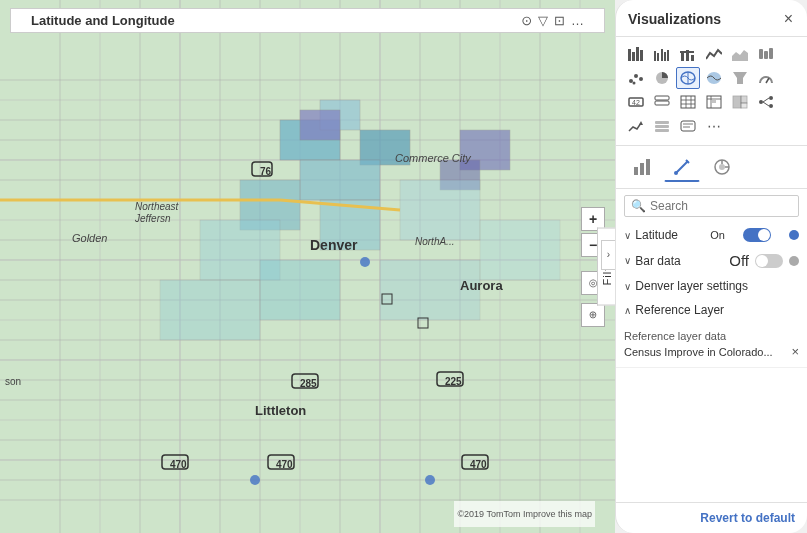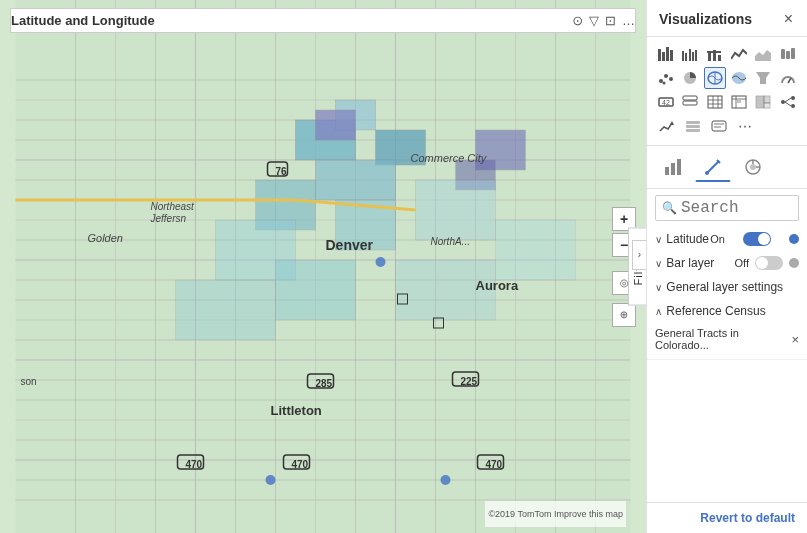--- a/index.html
+++ b/index.html
@@ -28,7 +28,7 @@
       right: 10px;
       background: white;
       border: 1px solid #ccc;
-      padding: 4px 0;
+      padding: 4px 20px;
       display: flex;
       align-items: center;
       justify-content: space-between;

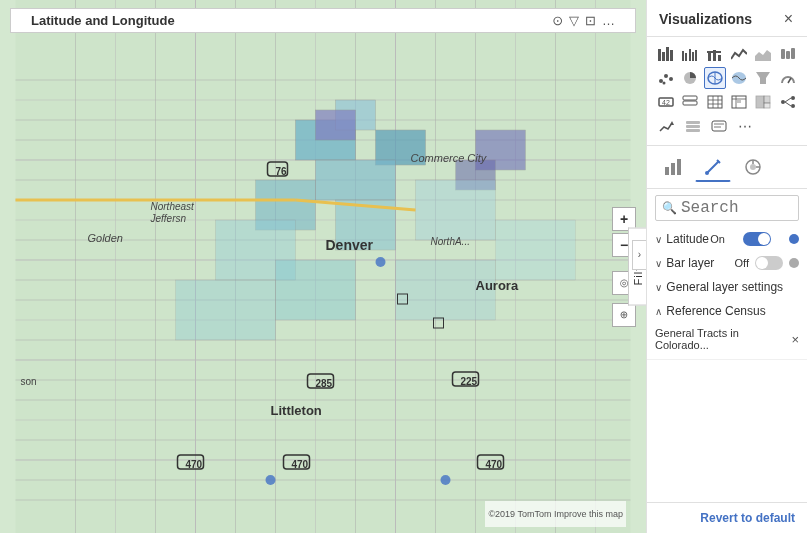--- a/index.html
+++ b/index.html
@@ -96,12 +96,13 @@
 
     
     .right-panel {
-      width: 161px;
+      width: 192px;
       background: white;
       border-left: 1px solid #e0e0e0;
       display: flex;
       flex-direction: column;
       overflow: hidden;
+      border-radius: 18px;
     }
 
     .panel-header {

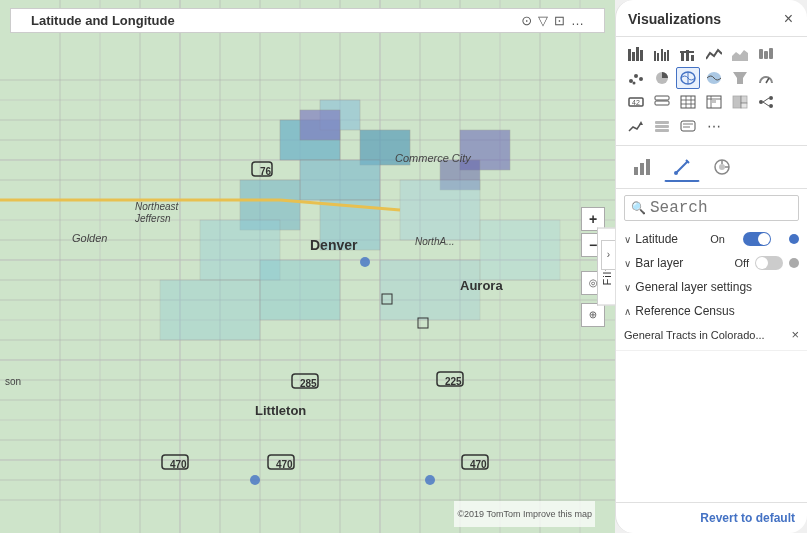--- a/index.html
+++ b/index.html
@@ -196,11 +196,10 @@
     .search-input {
       border: none;
       outline: none;
-      font-size: 16px;
+      font-size: 12px;
       color: #000000;
       width: 100%;
       background: transparent;
-      font-family: Liberation Mono, monospace;
     }
 
     

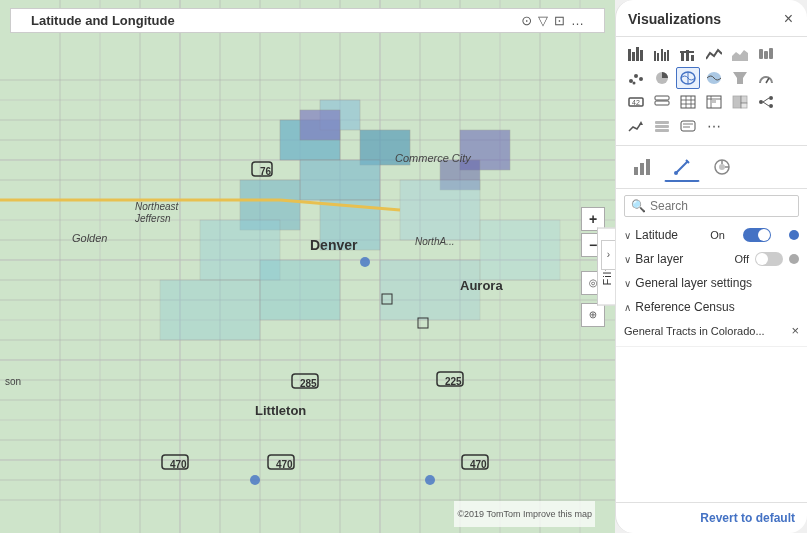--- a/index.html
+++ b/index.html
@@ -664,7 +664,7 @@
 
     <div class="section-header">
       <span class="chevron">∨</span>
-      <span class="section-label">Bar layer</span>
+      <span class="section-label">Bar data</span>
       <div style="margin-left:auto;display:flex;align-items:center;gap:6px;">
         <span style="font-size:11px;color:#333;">Off</span>
         <div class="toggle-track">

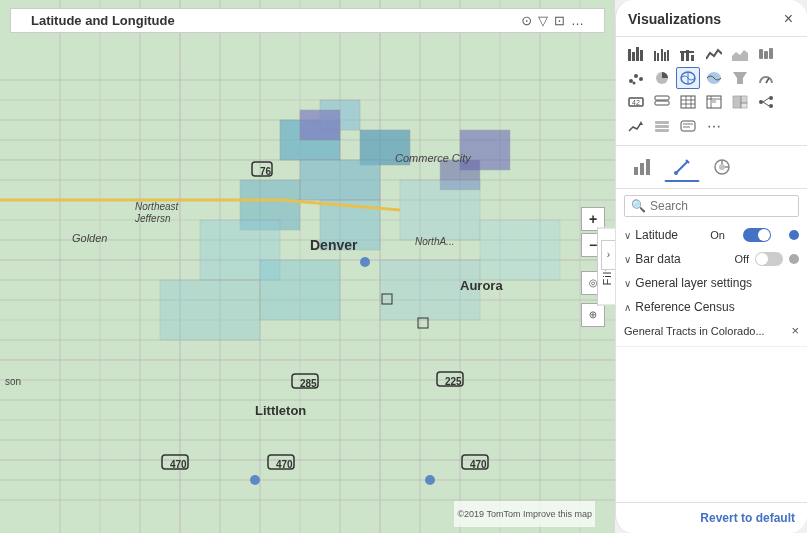--- a/index.html
+++ b/index.html
@@ -666,7 +666,7 @@
       <span class="chevron">∨</span>
       <span class="section-label">Bar data</span>
       <div style="margin-left:auto;display:flex;align-items:center;gap:6px;">
-        <span style="font-size:11px;color:#333;">Off</span>
+        <span style="font-size:15px;color:#333;">Off</span>
         <div class="toggle-track">
           <div class="toggle-thumb"></div>
         </div>

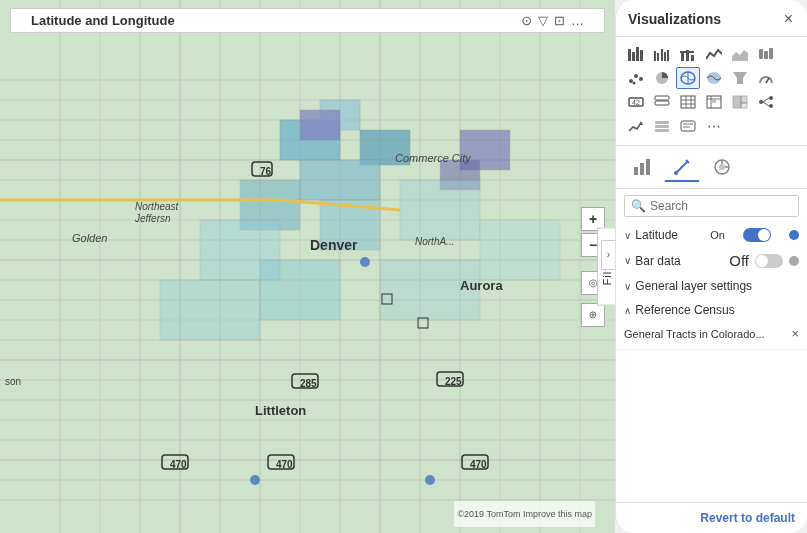--- a/index.html
+++ b/index.html
@@ -676,7 +676,7 @@
 
     <div class="section-header">
       <span class="chevron">∨</span>
-      <span class="section-label">General layer settings</span>
+      <span class="section-label">Denver layer settings</span>
     </div>
 
     <div>

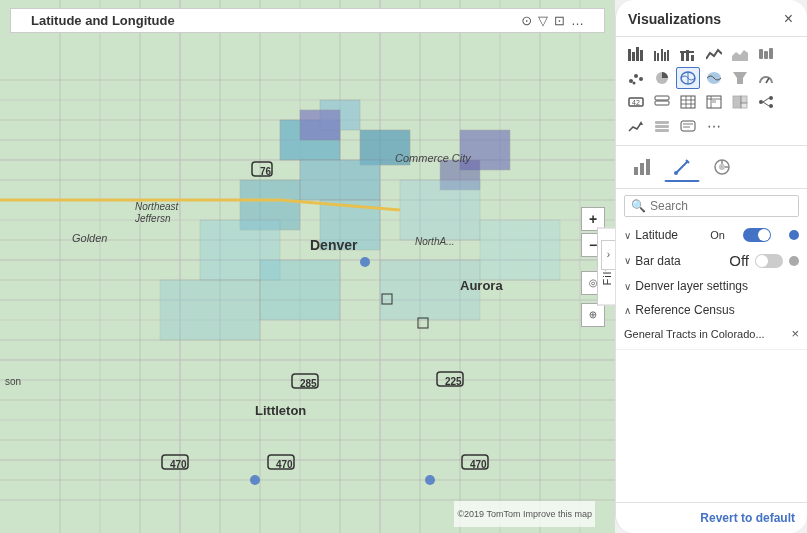--- a/index.html
+++ b/index.html
@@ -682,7 +682,7 @@
     <div>
       <div class="section-header">
         <span class="chevron">∧</span>
-        <span class="section-label">Reference Census</span>
+        <span class="section-label">Reference Layer</span>
       </div>
       <div class="section-content">
         <div class="ref-layer-value">

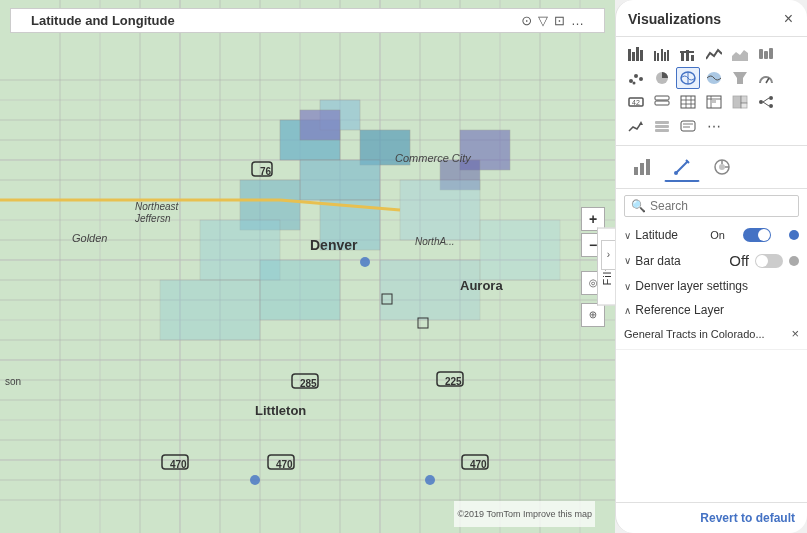--- a/index.html
+++ b/index.html
@@ -685,6 +685,7 @@
         <span class="section-label">Reference Layer</span>
       </div>
       <div class="section-content">
+        <div class="ref-layer-label">Reference layer data</div>
         <div class="ref-layer-value">
           <span>General Tracts in Colorado...</span>
           <span class="ref-close">×</span>

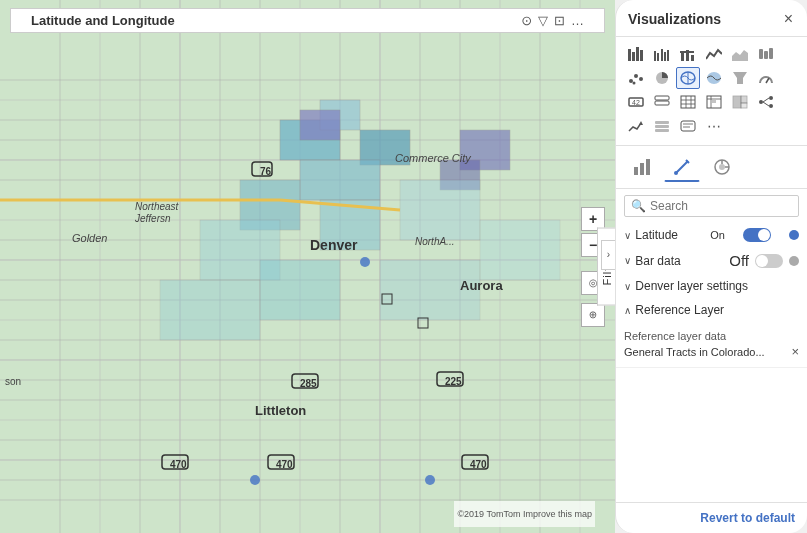--- a/index.html
+++ b/index.html
@@ -687,7 +687,7 @@
       <div class="section-content">
         <div class="ref-layer-label">Reference layer data</div>
         <div class="ref-layer-value">
-          <span>General Tracts in Colorado...</span>
+          <span>Census Improve in Colorado...</span>
           <span class="ref-close">×</span>
         </div>
       </div>

